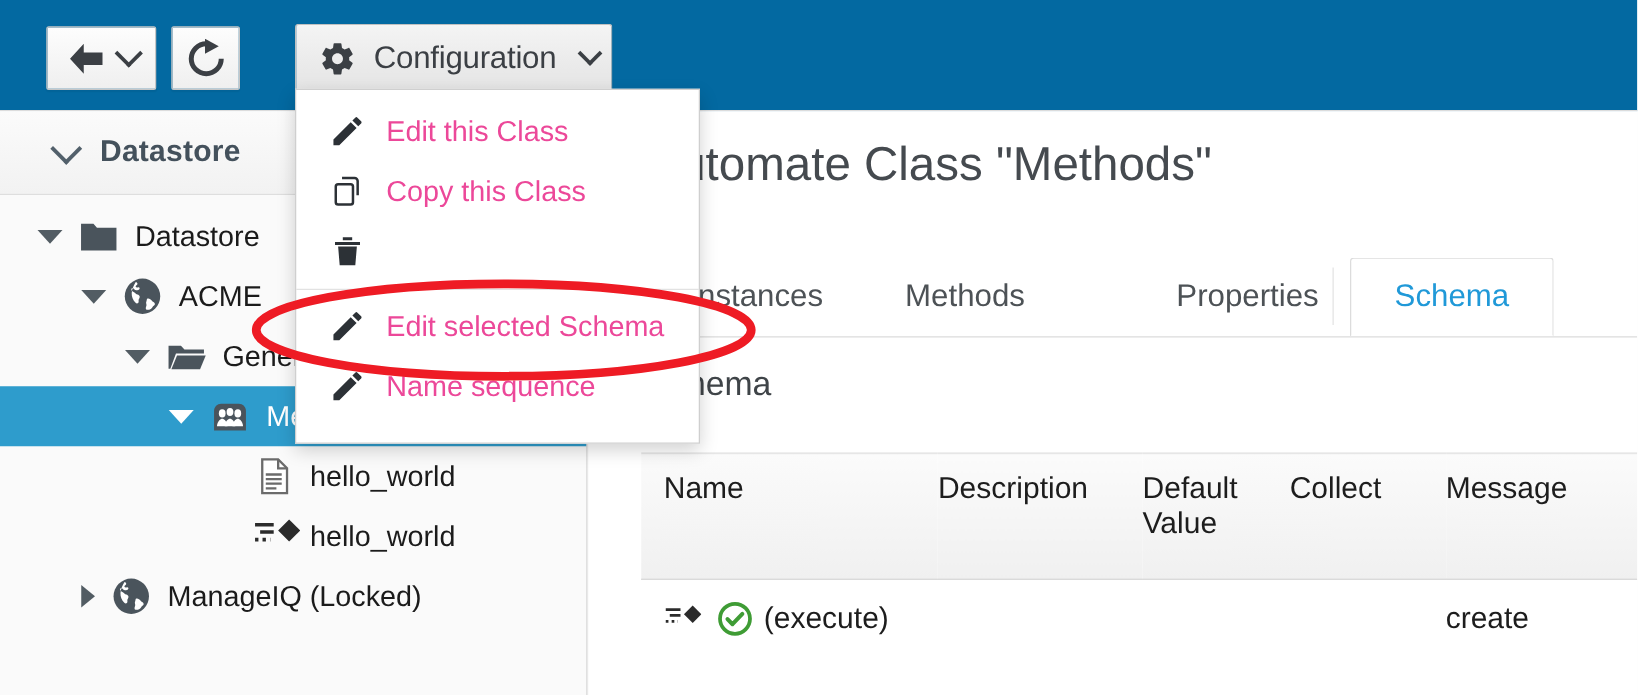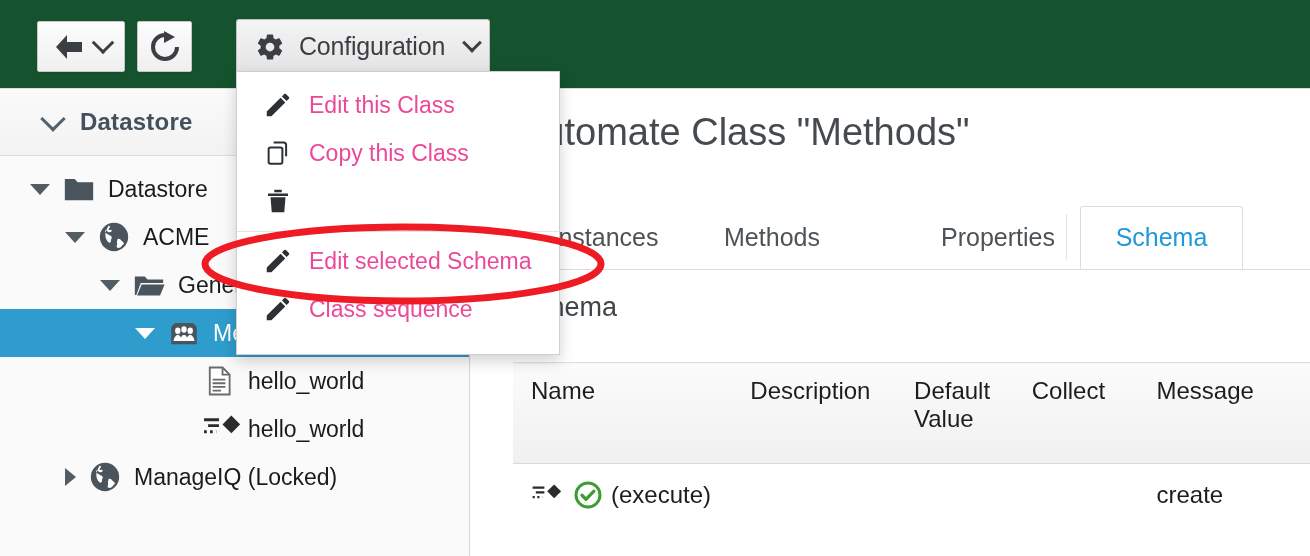--- a/index.html
+++ b/index.html
@@ -21,7 +21,7 @@
   #toolbar {
     position: absolute; left: 0; top: 0;
     width: 1310px; height: 88px;
-    background: #14532d;
+    background: #0369a1;
     border-bottom: 1px solid #dcdcdc;
   }
   .tb-btn {

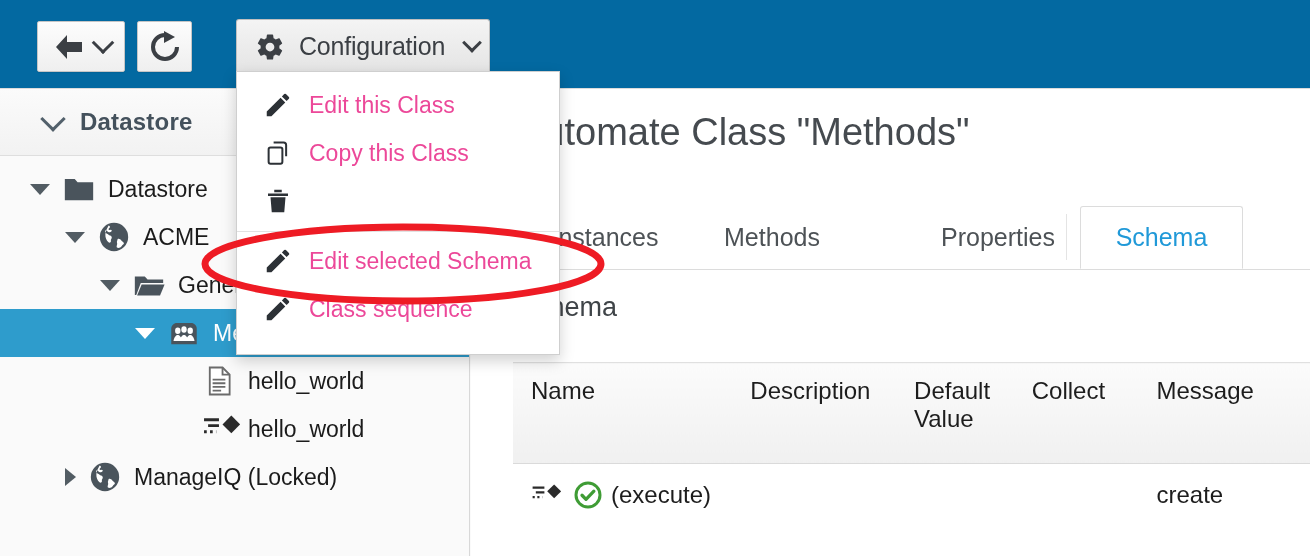--- a/index.html
+++ b/index.html
@@ -425,7 +425,7 @@
         <span class="mi-icon"><svg width="30" height="30" viewBox="0 0 24 24">
             <path fill="#2c3136" d="M3 17.25V21h3.75L17.81 9.94l-3.75-3.75L3 17.25zM20.71 7.04c.39-.39.39-1.02 0-1.41l-2.34-2.34a.996.996 0 0 0-1.41 0l-1.83 1.83 3.75 3.75 1.83-1.83z"></path>
           </svg></span>
-        <span>Class sequence</span>
+        <span>Name sequence</span>
       </div>
     </div>
 

